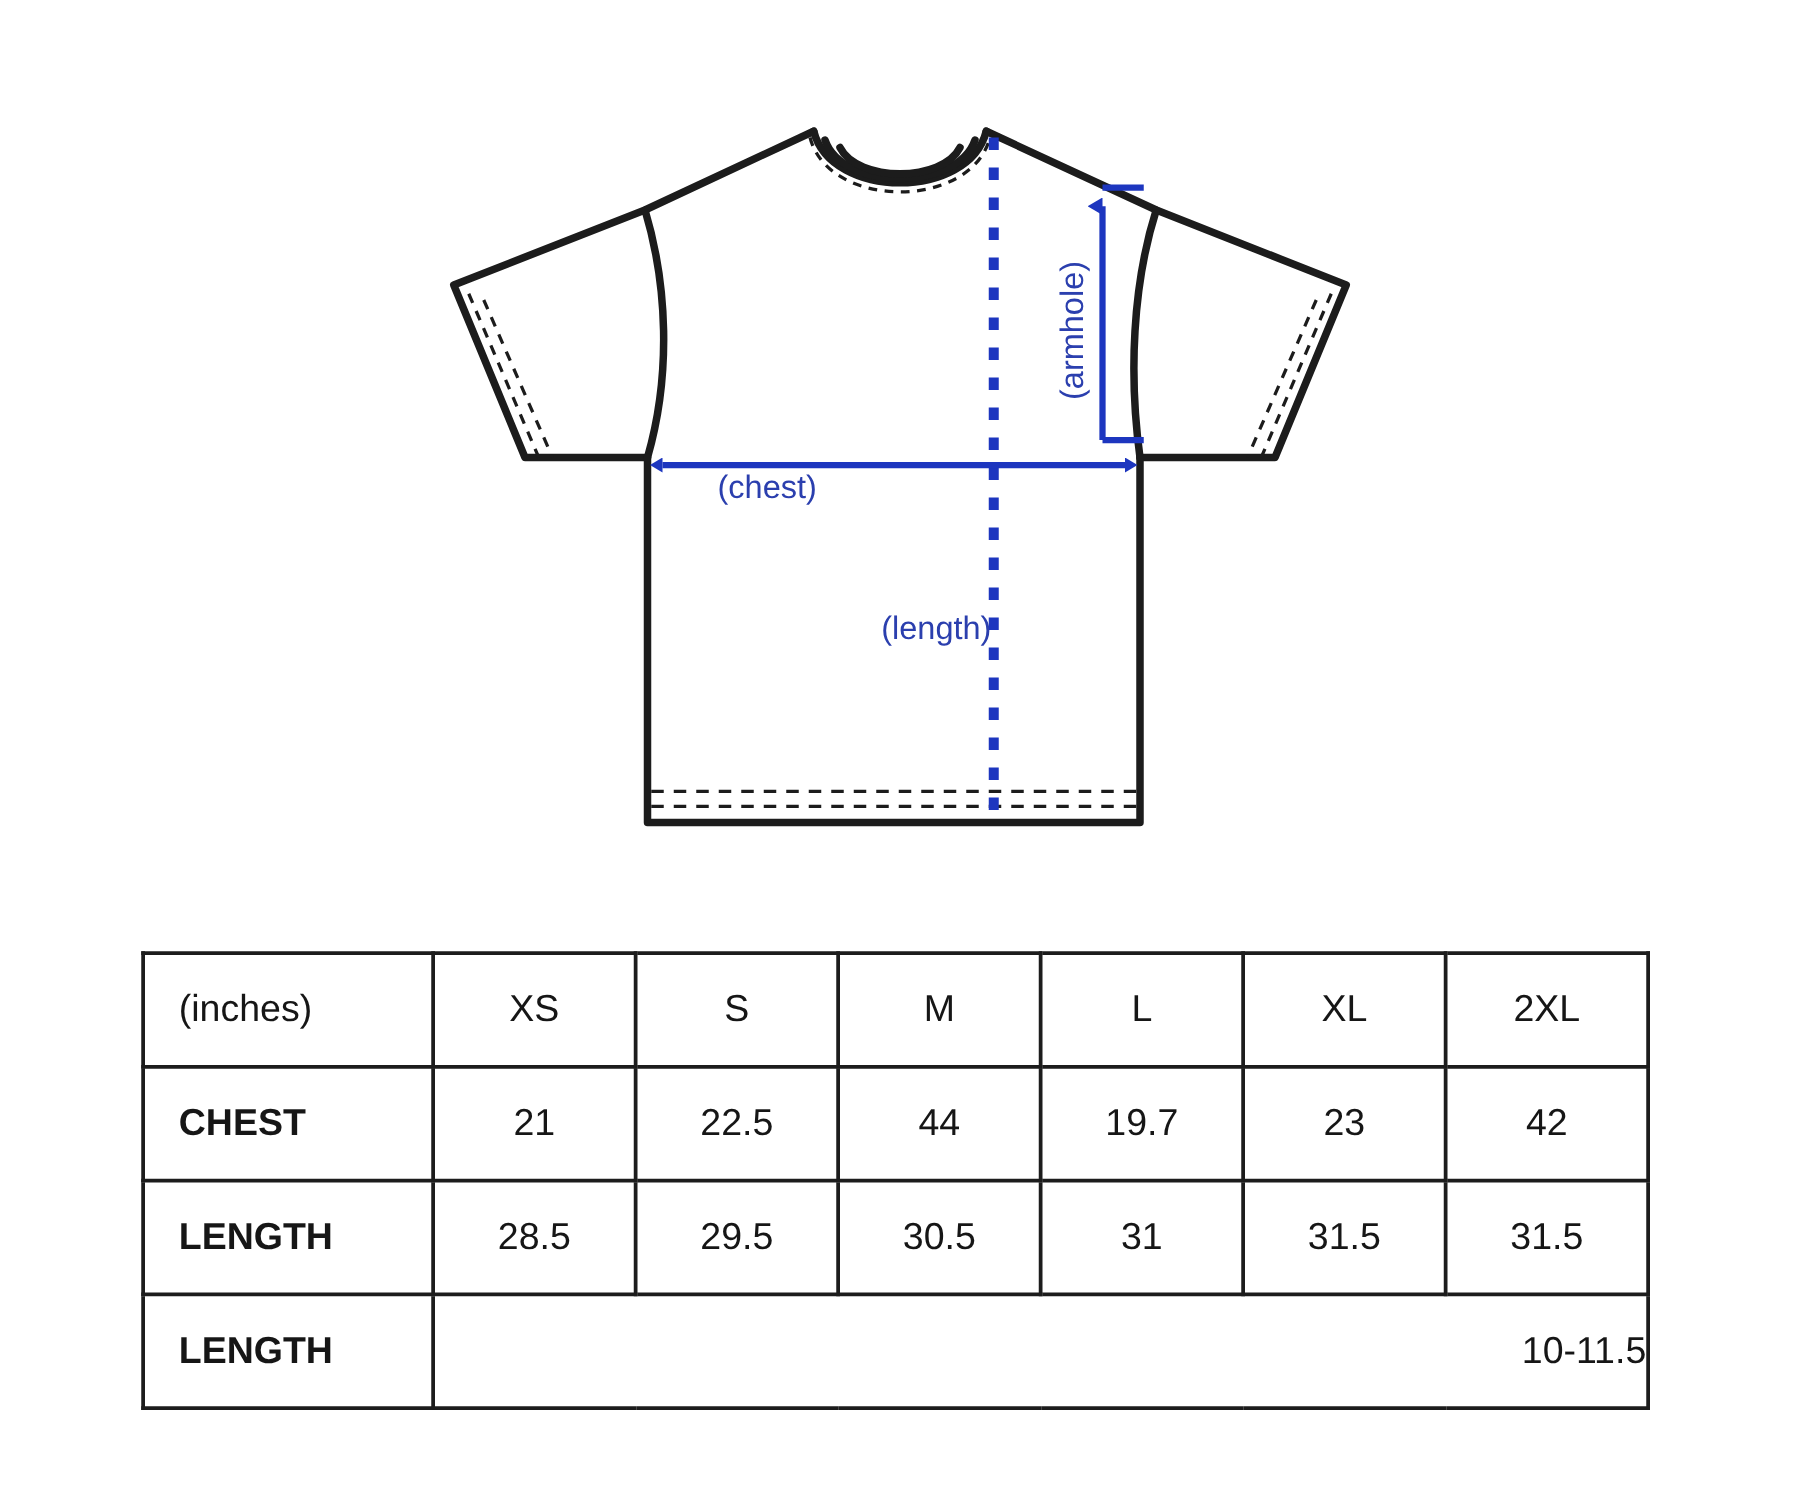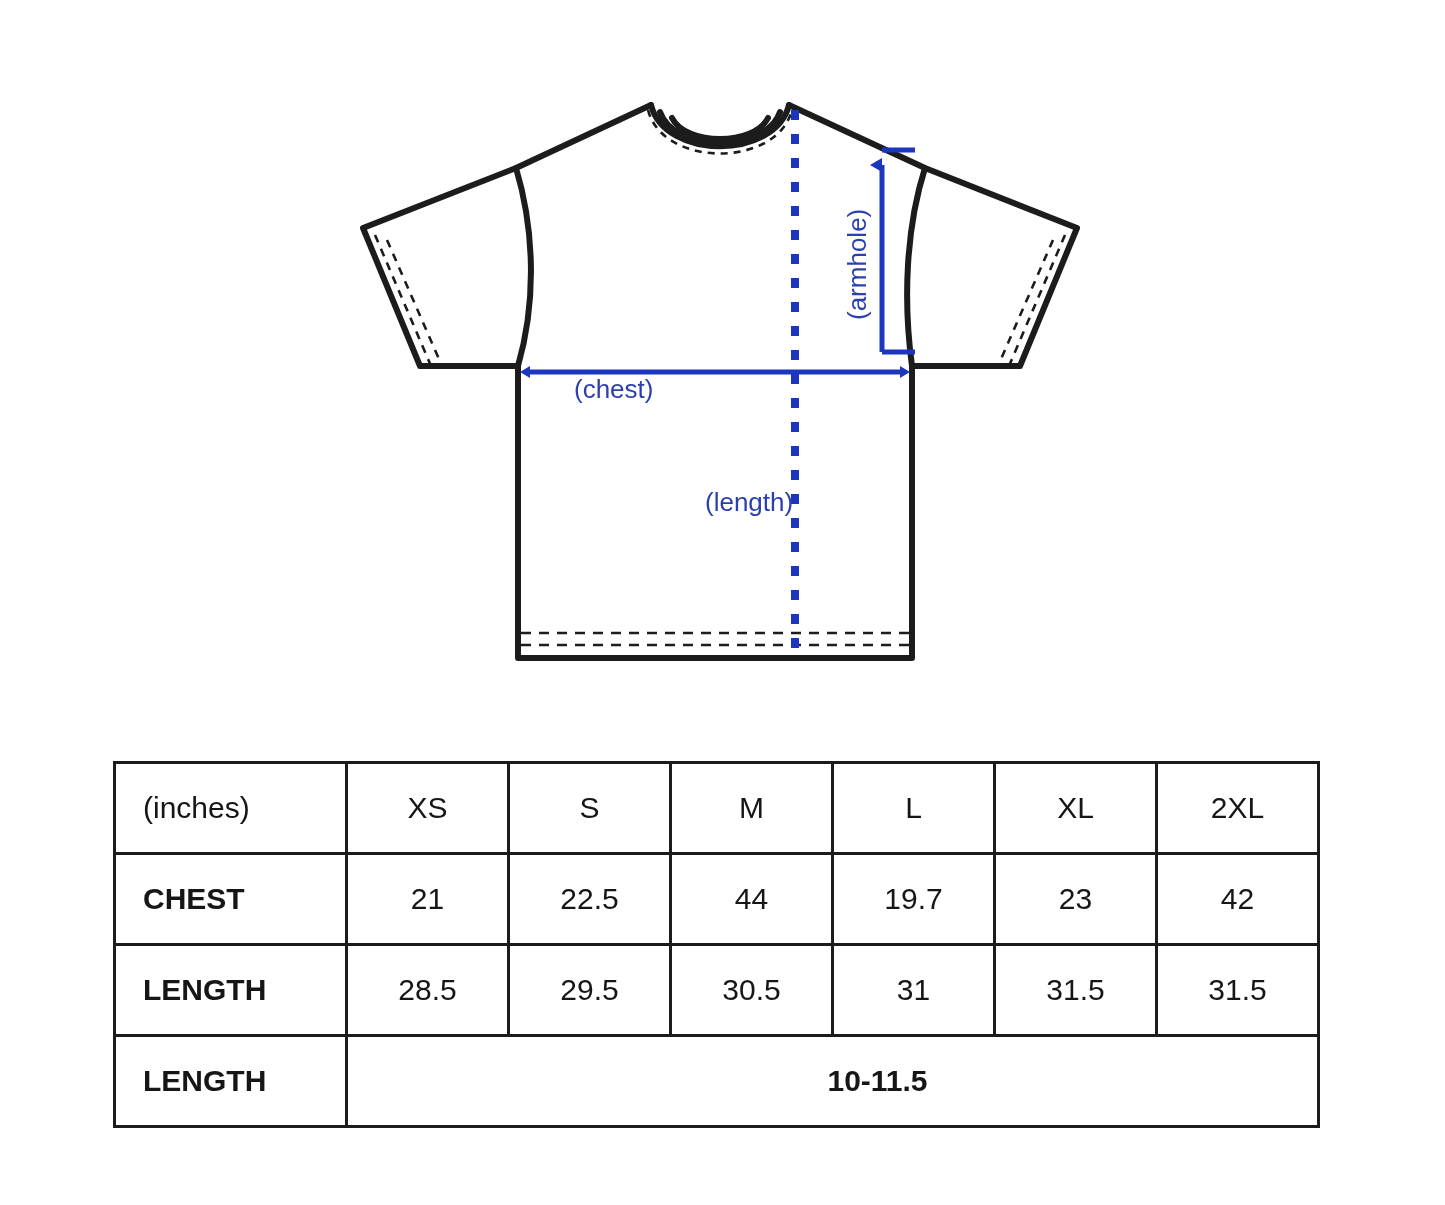--- a/index.html
+++ b/index.html
@@ -70,9 +70,9 @@
     font-weight: normal;
   }
   #size-table td.merged {
-    text-align: center;
+    text-align: right;
     padding-left: 90px;
-    font-weight: bold;
+    font-weight: normal;
   }
   #size-table col.c-label { width: 232px; }
   #size-table col.c-size  { width: 162px; }

